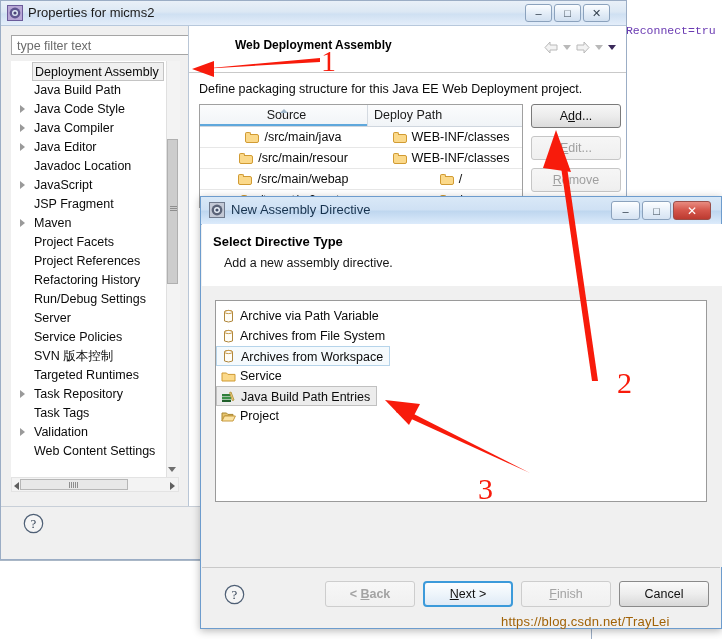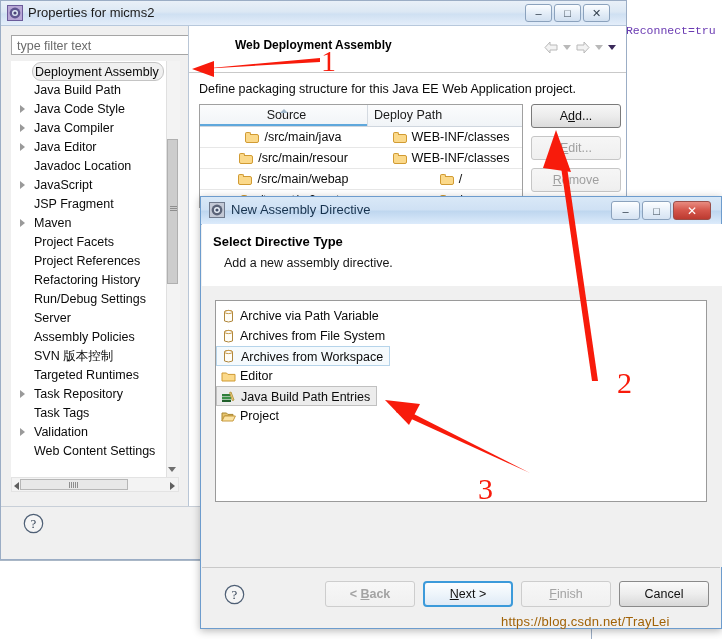--- a/index.html
+++ b/index.html
@@ -175,7 +175,7 @@
   </div>
 
   <div id="tree-panel">
-      <div class="tree-item" style="padding-left: 0px;"><span class="tree-item selected" style="position: static; border-radius: 9px;">Deployment Assembly</span></div>
+      <div class="tree-item" style="padding-left: 0px;"><span class="tree-item selected" style="position: static;">Deployment Assembly</span></div>
       <div class="tree-item"><span>Java Build Path</span></div>
       <div class="tree-item"><span class="tree-arrow"></span><span>Java Code Style</span></div>
       <div class="tree-item"><span class="tree-arrow"></span><span>Java Compiler</span></div>

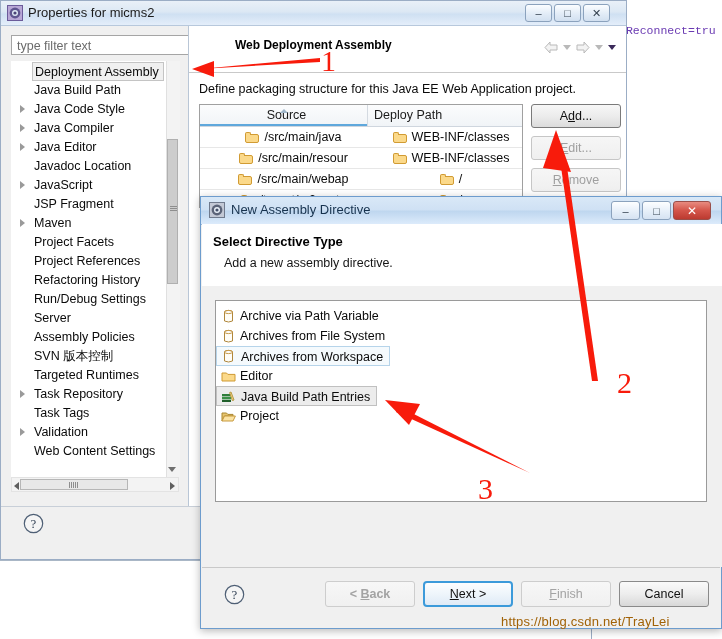--- a/index.html
+++ b/index.html
@@ -231,7 +231,7 @@
       <span class="nav-caret dark"></span>
     </div>
     <div id="title-underline"></div>
-    <div id="page-desc">Define packaging structure for this Java EE Web Application project.</div>
+    <div id="page-desc">Define packaging structure for this Java EE Web Deployment project.</div>
 
     <div id="table-wrap">
       <div id="table-head">

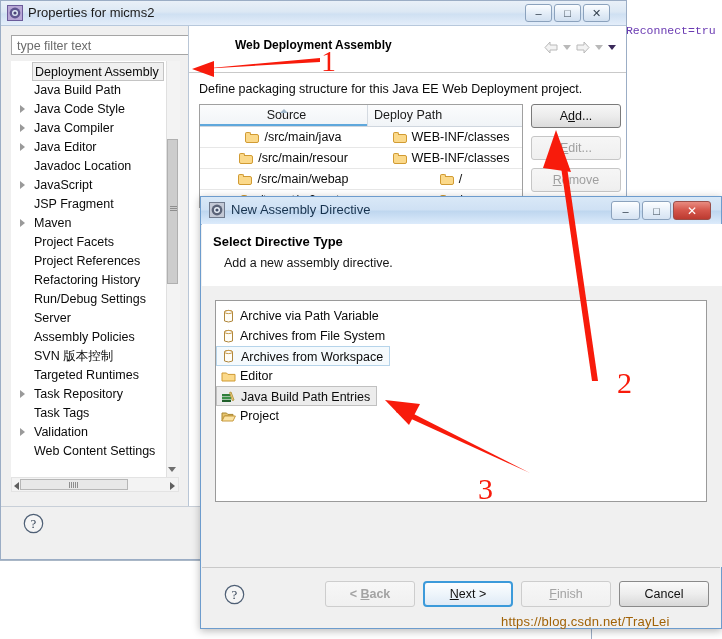--- a/index.html
+++ b/index.html
@@ -189,7 +189,7 @@
       <div class="tree-item"><span>Refactoring History</span></div>
       <div class="tree-item"><span>Run/Debug Settings</span></div>
       <div class="tree-item"><span>Server</span></div>
-      <div class="tree-item"><span>Assembly Policies</span></div>
+      <div class="tree-item"><span>Service Policies</span></div>
       <div class="tree-item"><span>SVN 版本控制</span></div>
       <div class="tree-item"><span>Targeted Runtimes</span></div>
       <div class="tree-item"><span class="tree-arrow"></span><span>Task Repository</span></div>

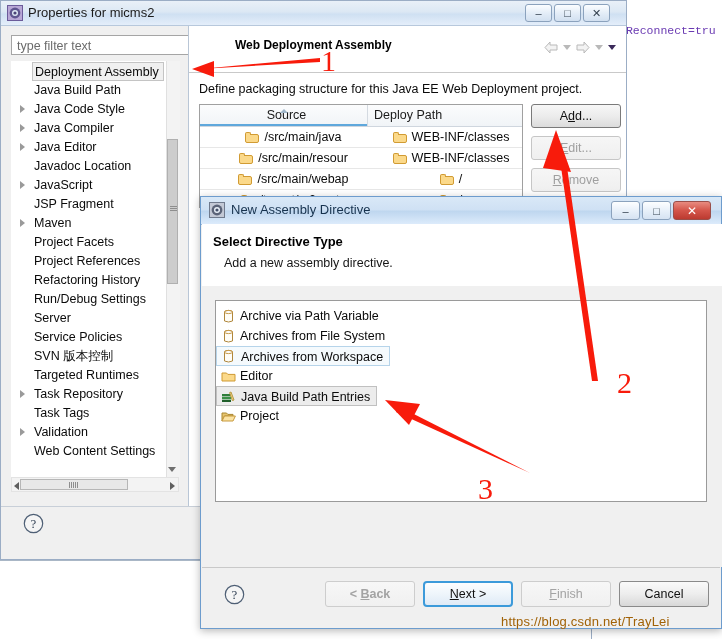--- a/index.html
+++ b/index.html
@@ -347,7 +347,7 @@
             </svg></span>
         </div>
         <div class="li">
-          <span class="badge">Editor</span>
+          <span class="badge">Service</span>
           <span class="li-icon"><svg width="15" height="15" viewBox="0 0 15 15">
               <path d="M1 4 L5.5 4 L6.8 5.4 L14 5.4 L14 12 L1 12 Z" fill="#fbd98a" stroke="#cf9a33"></path>
             </svg></span>

